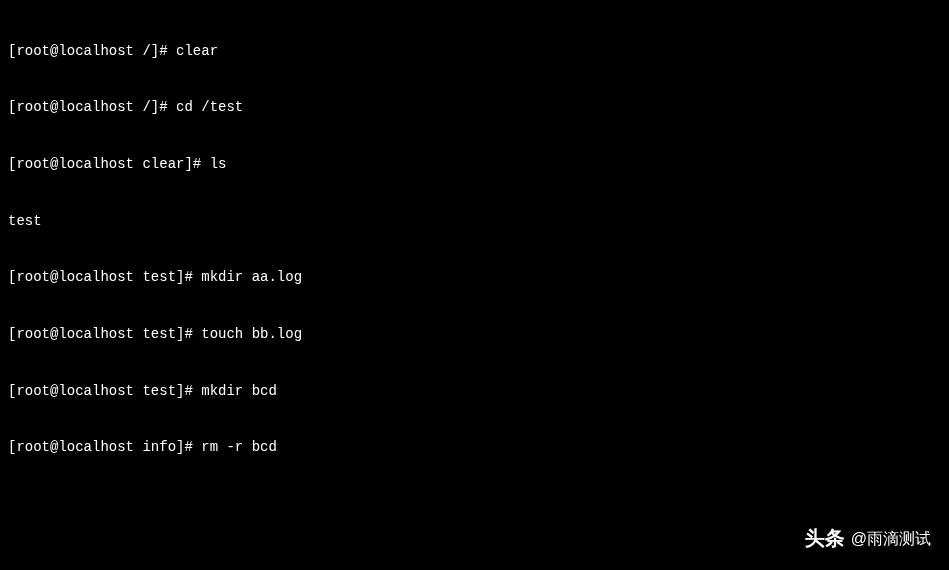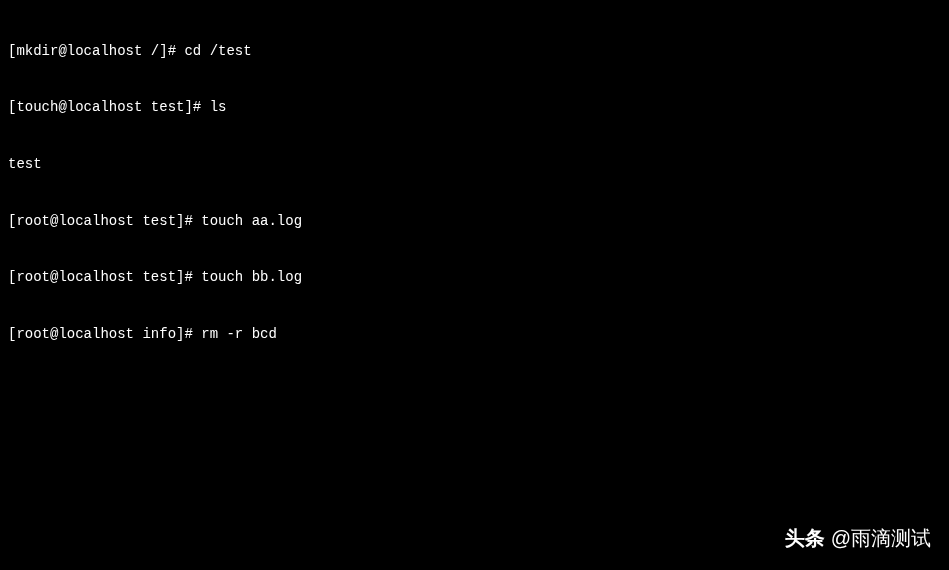--- a/index.html
+++ b/index.html
@@ -49,6 +49,7 @@
 <body>
 
 <div class="terminal">
+  <span class="line">[root@localhost /]# clear</span>
   <span class="line">[mkdir@localhost /]# cd /test</span>
   <span class="line">[touch@localhost test]# ls</span>
   <span class="line">test</span>

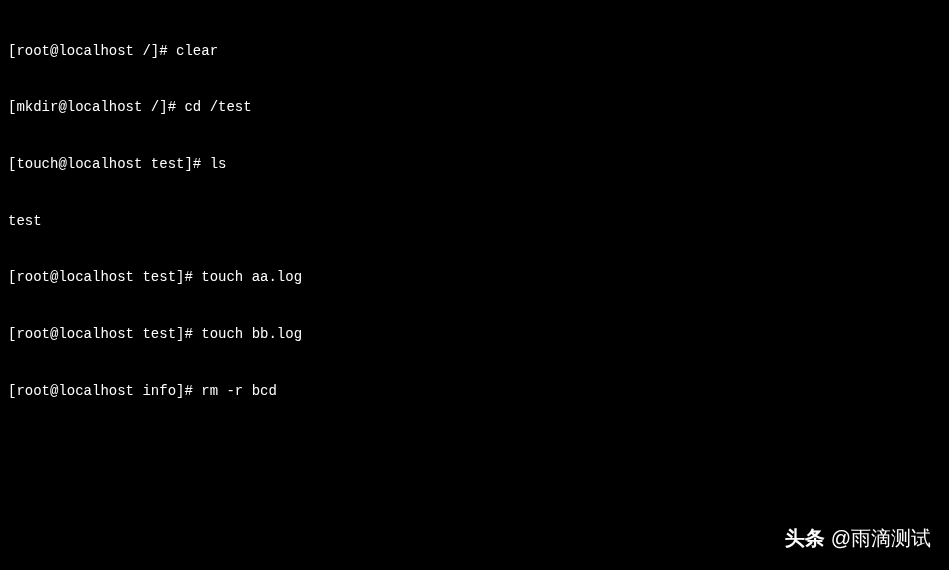--- a/index.html
+++ b/index.html
@@ -50,7 +50,7 @@
 
 <div class="terminal">
   <span class="line">[root@localhost /]# clear</span>
-  <span class="line">[mkdir@localhost /]# cd /test</span>
+  <span class="line">[root@localhost /]# cd /test</span>
   <span class="line">[touch@localhost test]# ls</span>
   <span class="line">test</span>
   <span class="line">[root@localhost test]# touch aa.log</span>

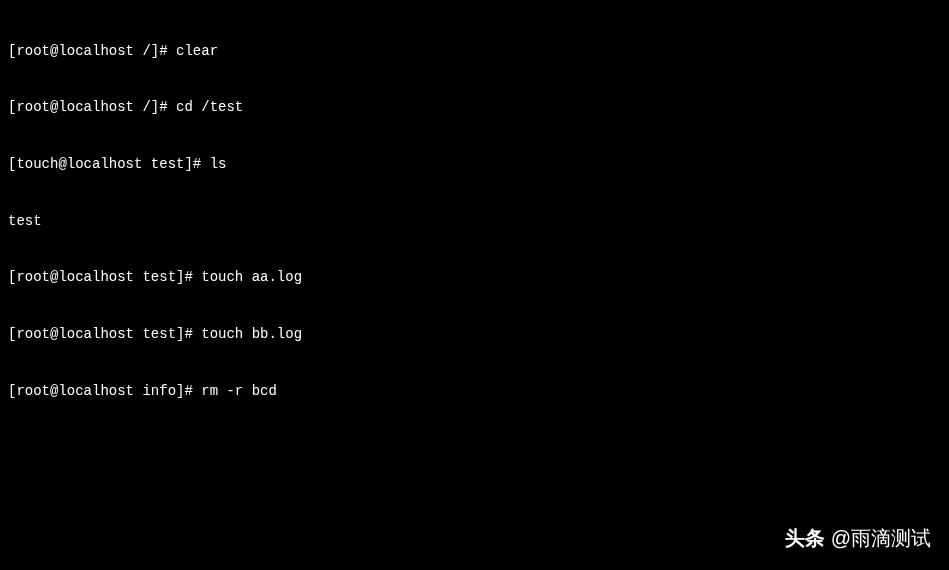--- a/index.html
+++ b/index.html
@@ -51,7 +51,7 @@
 <div class="terminal">
   <span class="line">[root@localhost /]# clear</span>
   <span class="line">[root@localhost /]# cd /test</span>
-  <span class="line">[touch@localhost test]# ls</span>
+  <span class="line">[root@localhost clear]# ls</span>
   <span class="line">test</span>
   <span class="line">[root@localhost test]# touch aa.log</span>
   <span class="line">[root@localhost test]# touch bb.log</span>

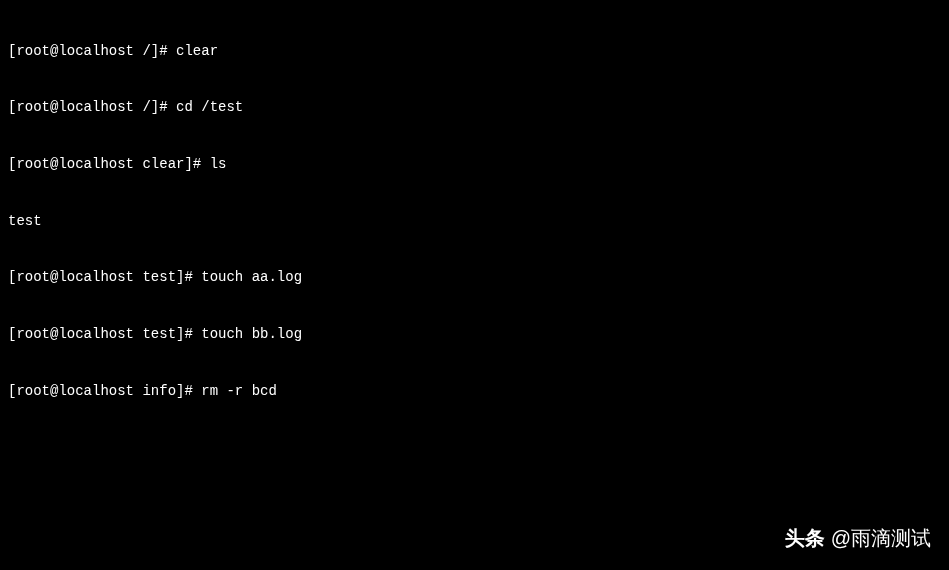--- a/index.html
+++ b/index.html
@@ -53,7 +53,7 @@
   <span class="line">[root@localhost /]# cd /test</span>
   <span class="line">[root@localhost clear]# ls</span>
   <span class="line">test</span>
-  <span class="line">[root@localhost test]# touch aa.log</span>
+  <span class="line">[root@localhost test]# mkdir aa.log</span>
   <span class="line">[root@localhost test]# touch bb.log</span>
   <span class="line">[root@localhost info]# rm -r bcd</span>
   

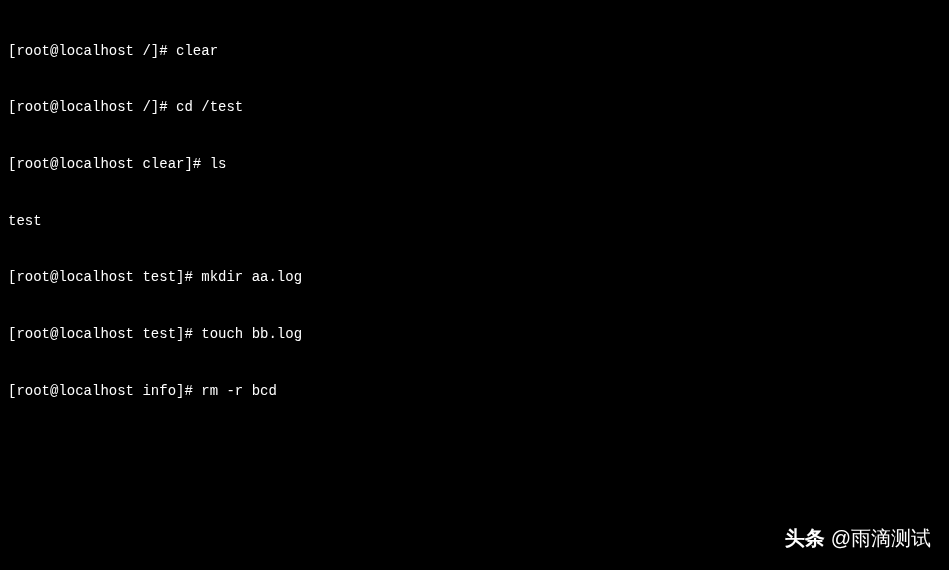--- a/index.html
+++ b/index.html
@@ -55,6 +55,7 @@
   <span class="line">test</span>
   <span class="line">[root@localhost test]# mkdir aa.log</span>
   <span class="line">[root@localhost test]# touch bb.log</span>
+  <span class="line">[root@localhost test]# mkdir bcd</span>
   <span class="line">[root@localhost info]# rm -r bcd</span>
   
   

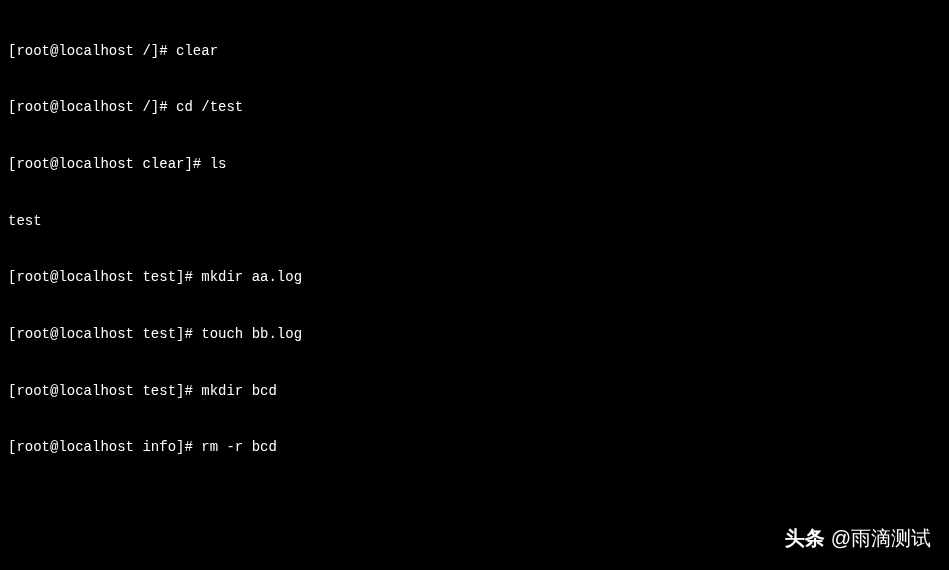--- a/index.html
+++ b/index.html
@@ -41,7 +41,7 @@
       font-size: 20px;
     }
     .watermark-handle {
-      font-size: 20px;
+      font-size: 16px;
       font-weight: normal;
     }
   </style>

